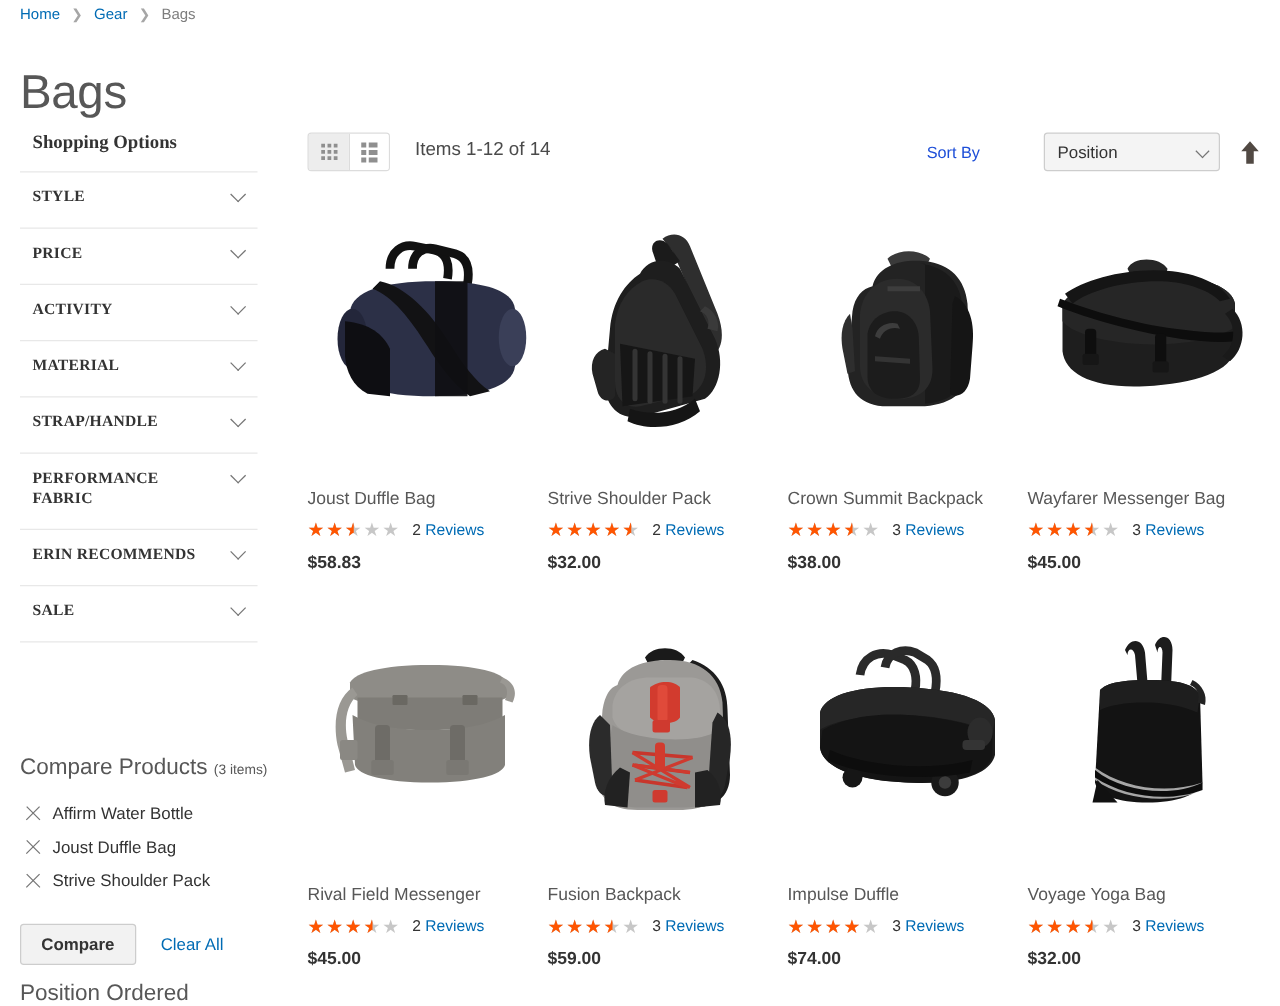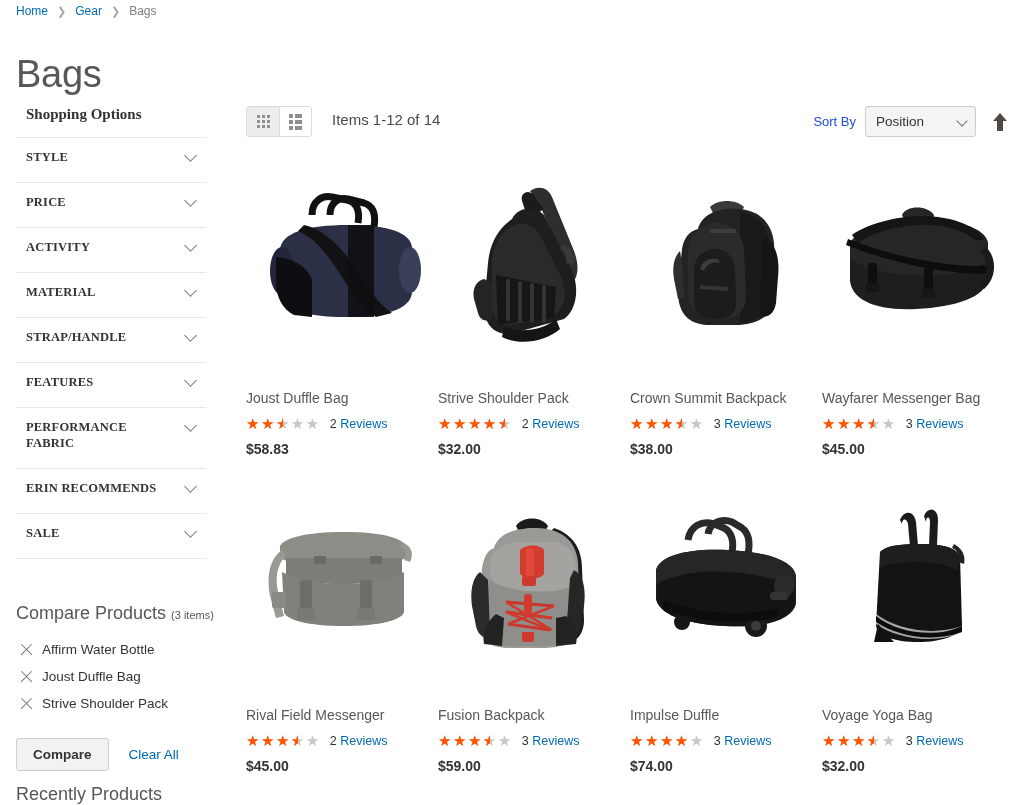--- a/index.html
+++ b/index.html
@@ -136,9 +136,9 @@
   #sort-select {
     appearance: none; -webkit-appearance: none;
     background: #f4f4f4; border: 1px solid #cdcdcd; border-radius: 3px;
-    height: 31px; width: 111px; padding: 0 26px 0 10px;
+    height: 31px; width: 141px; padding: 0 26px 0 10px;
     font-size: 13.5px; color: #333;
-    font-family: "Liberation Sans", sans-serif; cursor: pointer;
+    font-family: "Liberation Sans", sans-serif; cursor: pointer; margin-left: 42px;
   }
   #select-shell { position: relative; }
   #select-chev {

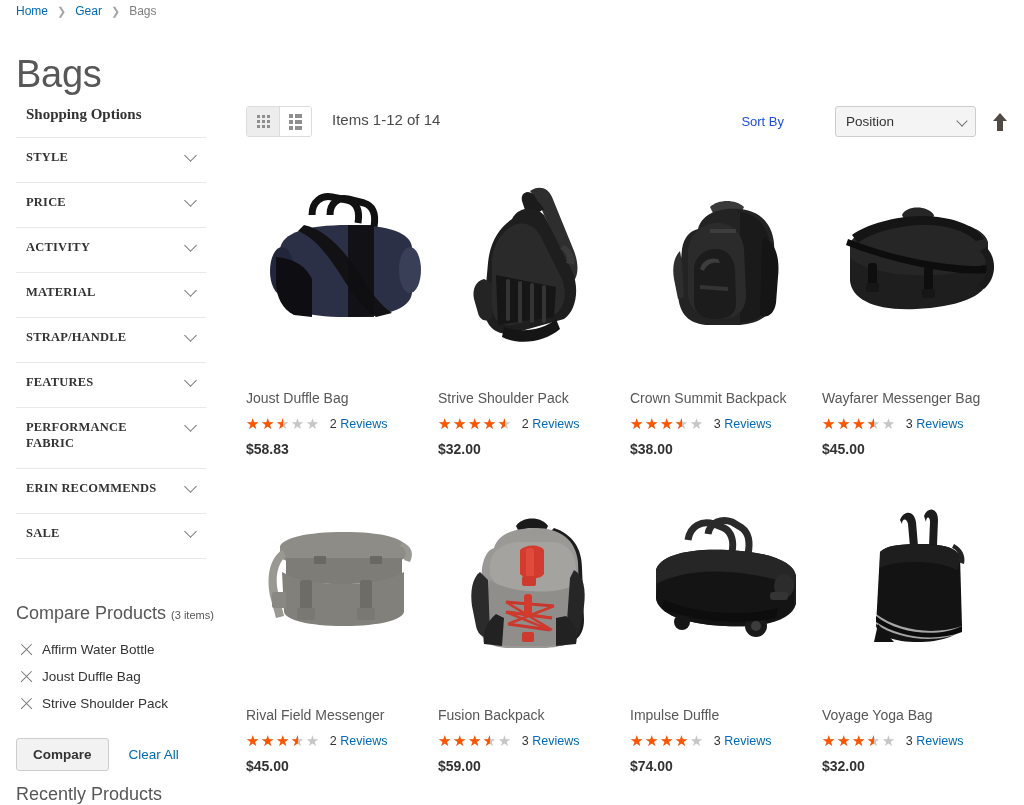--- a/index.html
+++ b/index.html
@@ -233,10 +233,6 @@
       <span class="chev"></span>
     </div>
 
-    <div class="filter-item">
-      <div class="filter-title">FEATURES</div>
-      <span class="chev"></span>
-    </div>
 
     <div class="filter-item">
       <div class="filter-title">PERFORMANCE FABRIC</div>

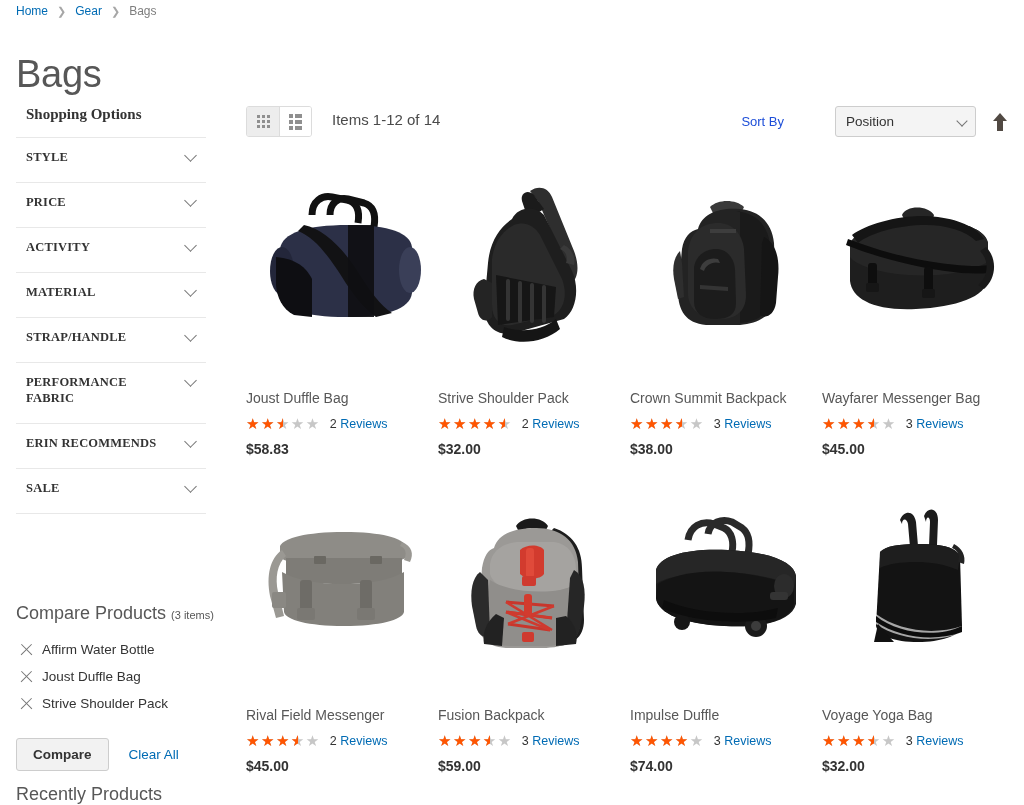--- a/index.html
+++ b/index.html
@@ -277,7 +277,7 @@
   </div>
 </section>
 
-<div id="recently-ordered-title">Recently Products</div>
+<div id="recently-ordered-title">Position Ordered</div>
 
 <div id="toolbar">
   <div id="view-modes">

